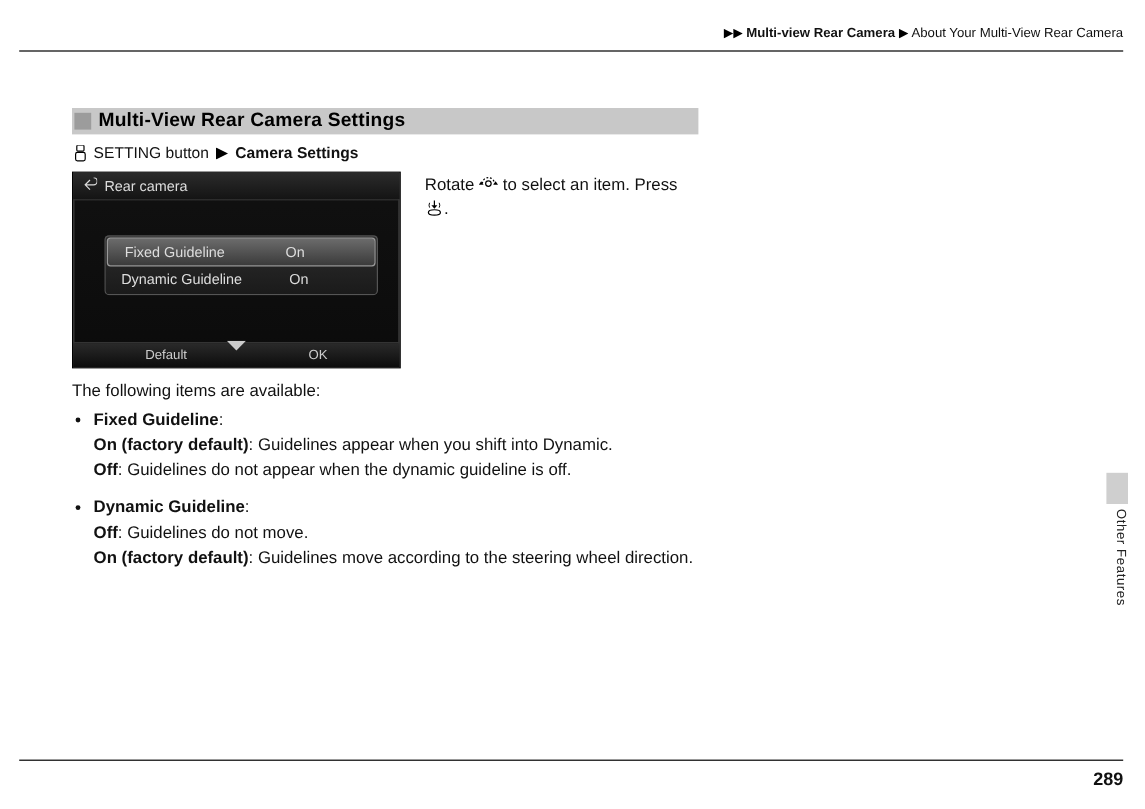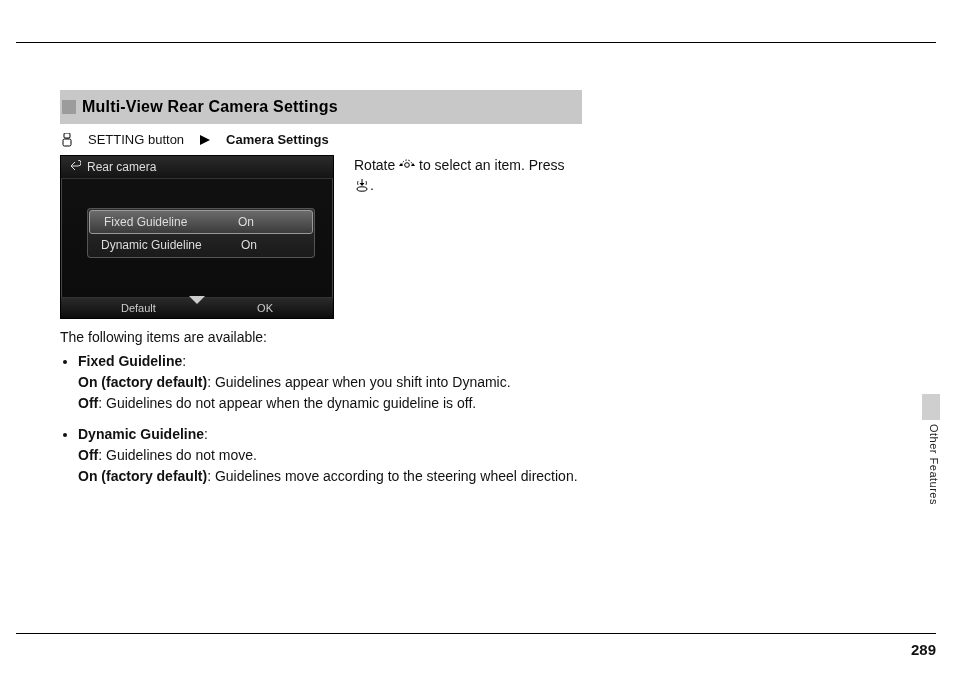--- a/index.html
+++ b/index.html
@@ -222,6 +222,24 @@
 
 <div class="page">
 
+  <div class="breadcrumb">
+    <span class="tri">
+      <svg width="8" height="8">
+          <polygon points="0,0 8,4 0,8" fill="#000"></polygon>
+        </svg>
+    </span><span class="tri">
+      <svg width="8" height="8">
+          <polygon points="0,0 8,4 0,8" fill="#000"></polygon>
+        </svg>
+    </span>
+    <span class="strong">Multi-view Rear Camera</span>
+    <span class="tri">
+      <svg width="8" height="8">
+          <polygon points="0,0 8,4 0,8" fill="#000"></polygon>
+        </svg>
+    </span>
+    <span>About Your Multi-View Rear Camera</span>
+  </div>
 
   <div class="hr-top"></div>
 

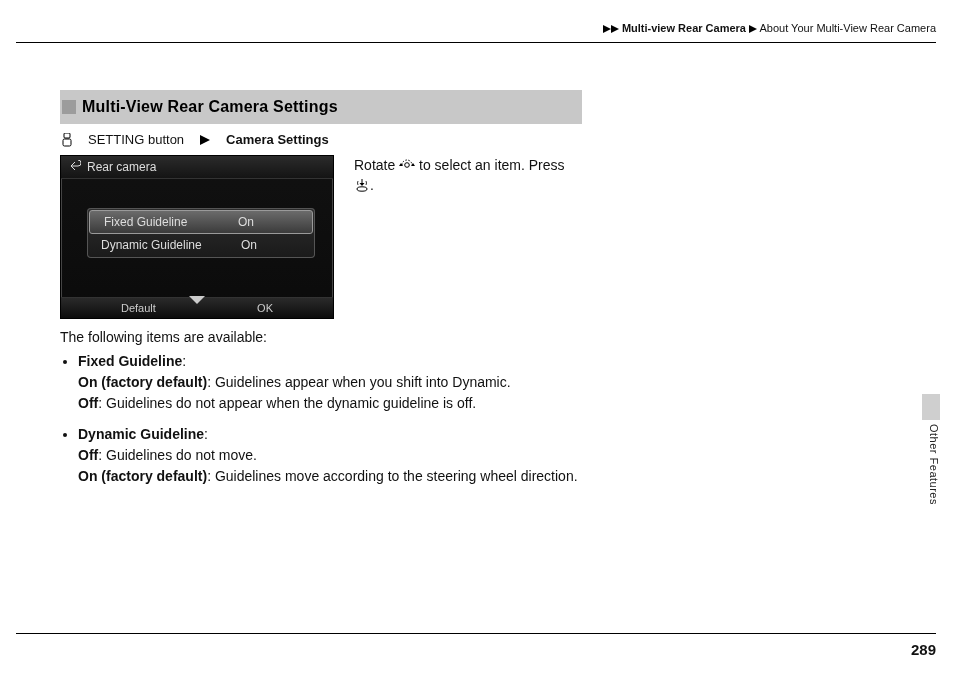--- a/index.html
+++ b/index.html
@@ -50,7 +50,7 @@
     display: flex;
     align-items: center;
     background: #c8c8c8;
-    height: 34px;
+    height: 22px;
     width: 520px;
     padding-left: 2px;
   }

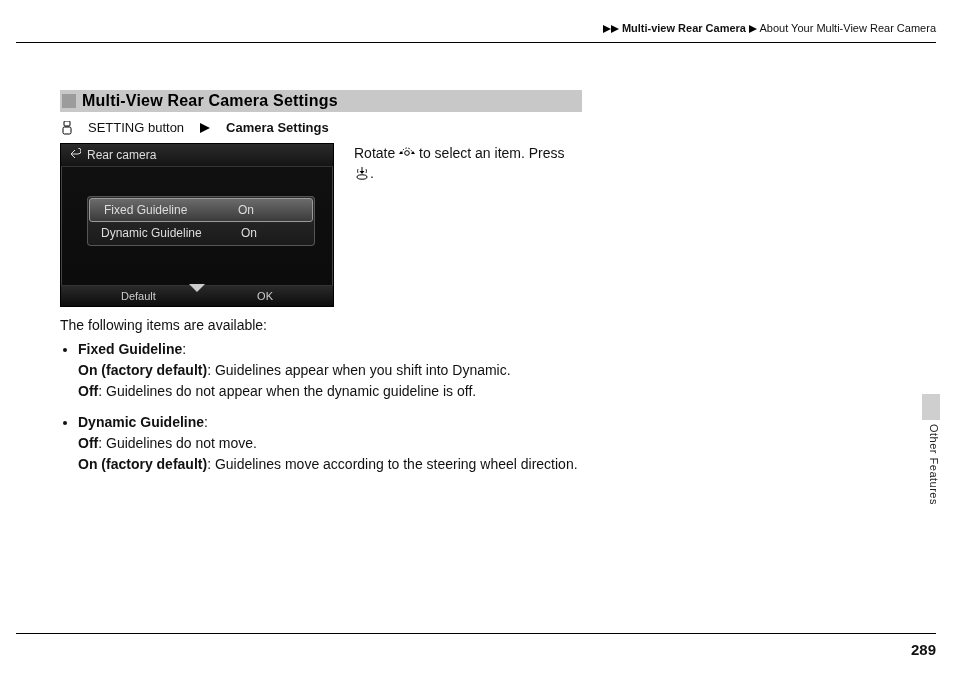--- a/index.html
+++ b/index.html
@@ -72,7 +72,7 @@
     font-size: 13px;
     display: flex;
     align-items: center;
-    gap: 14px;
+    gap: 4px;
   }
   .nav-line .icon-slot {
     display: inline-flex;

